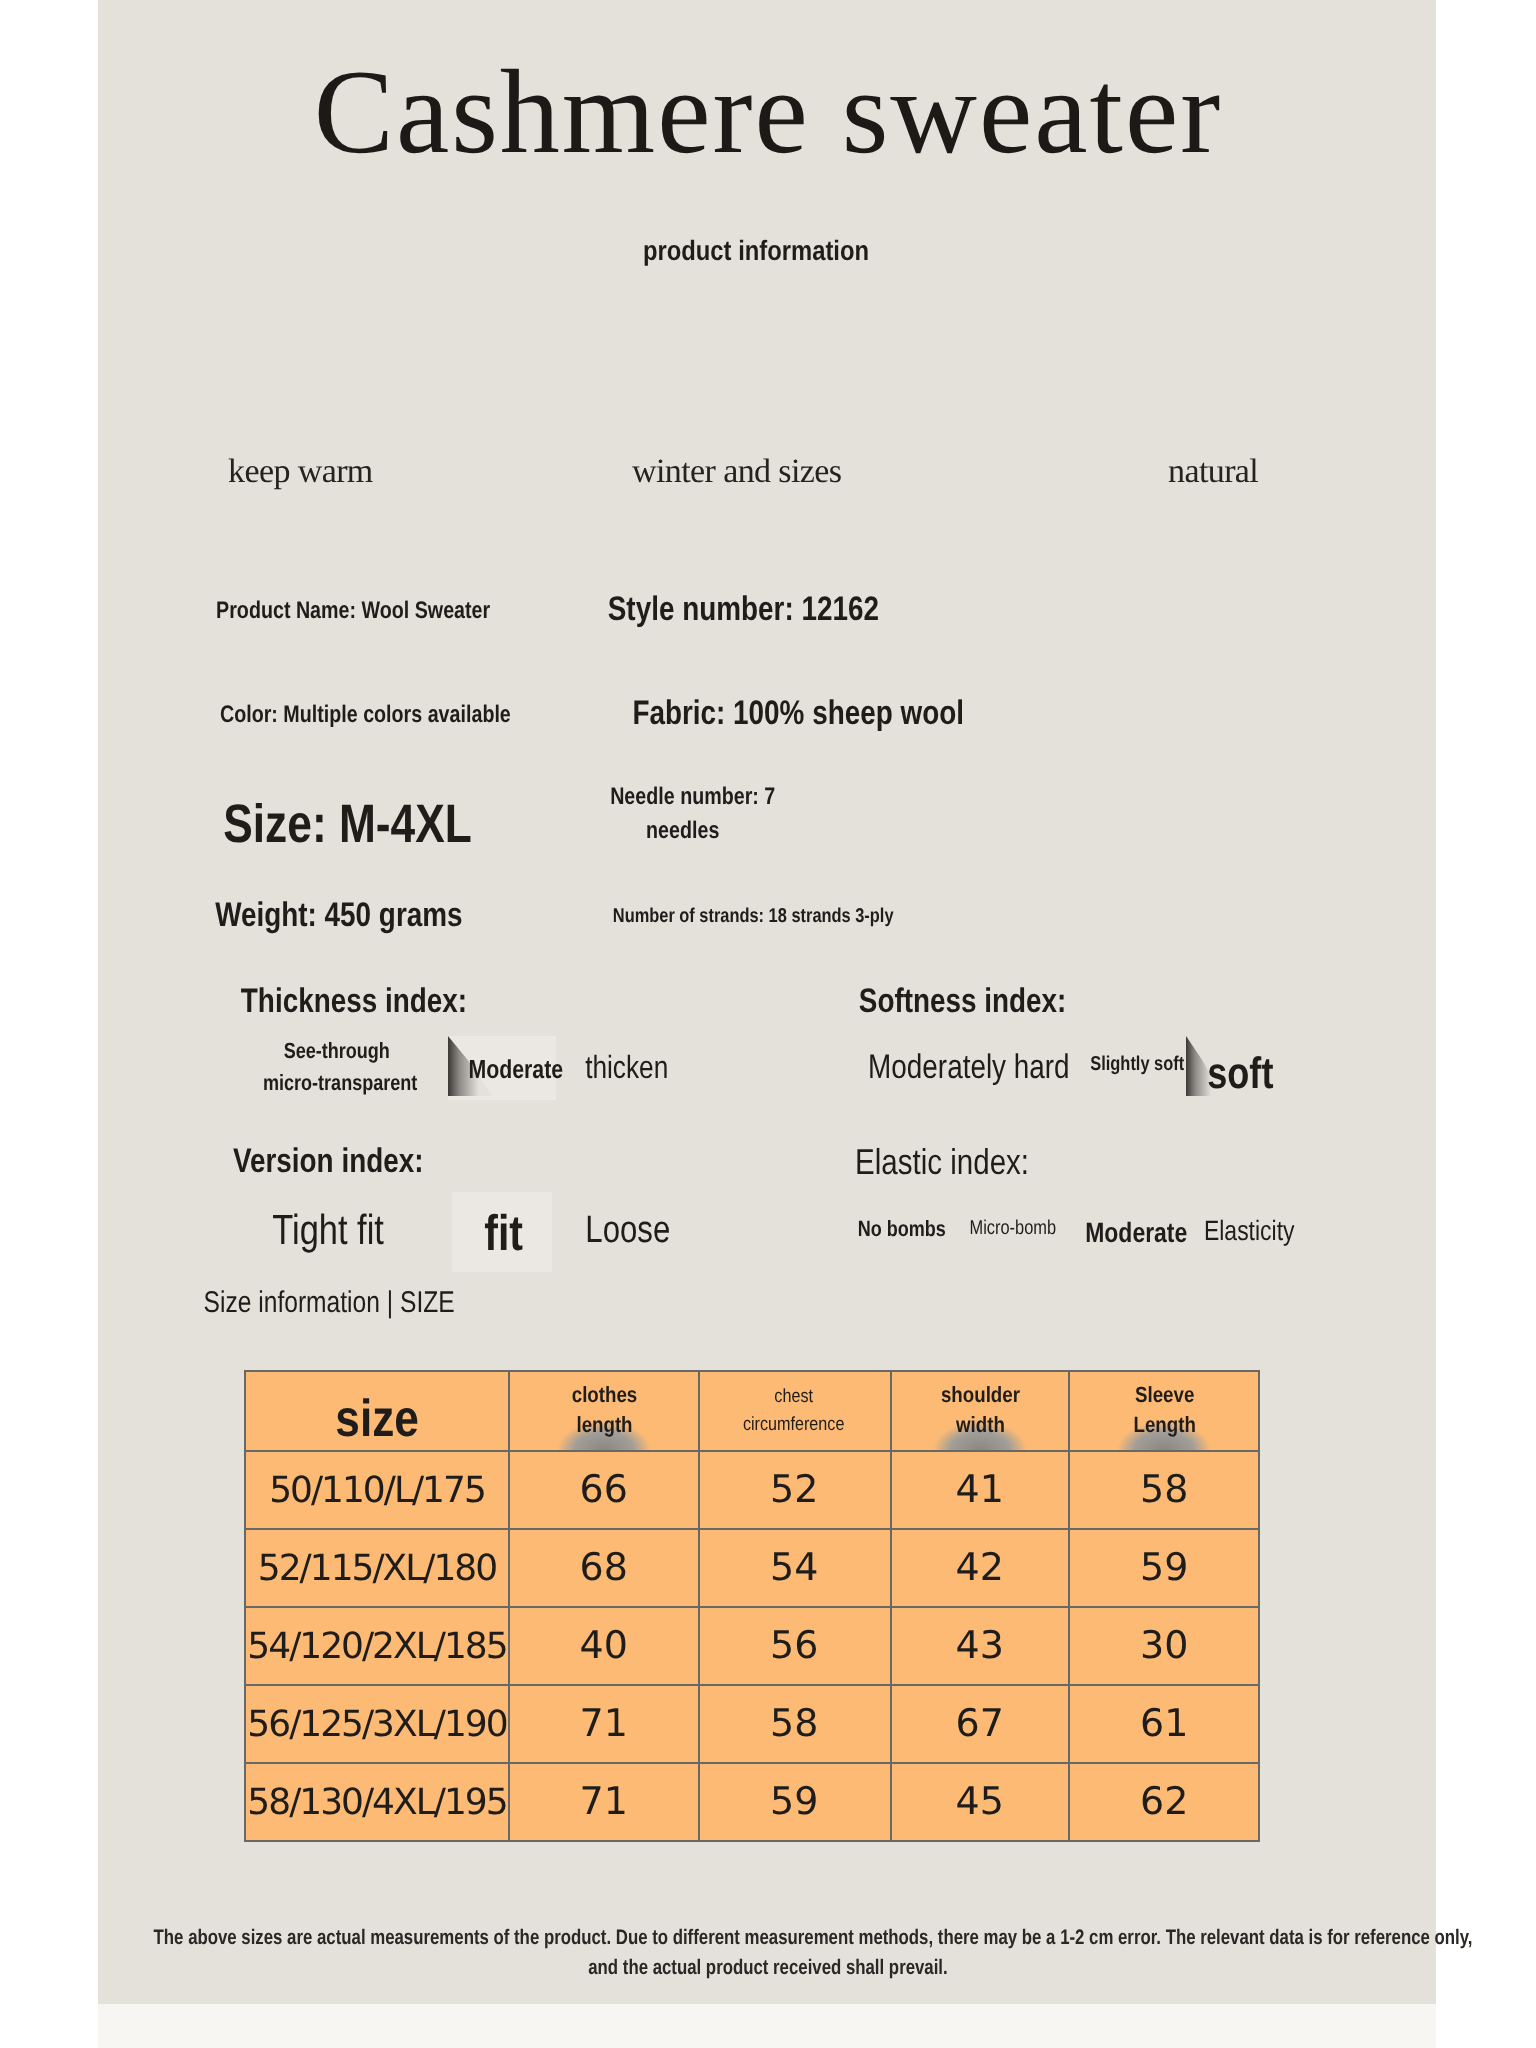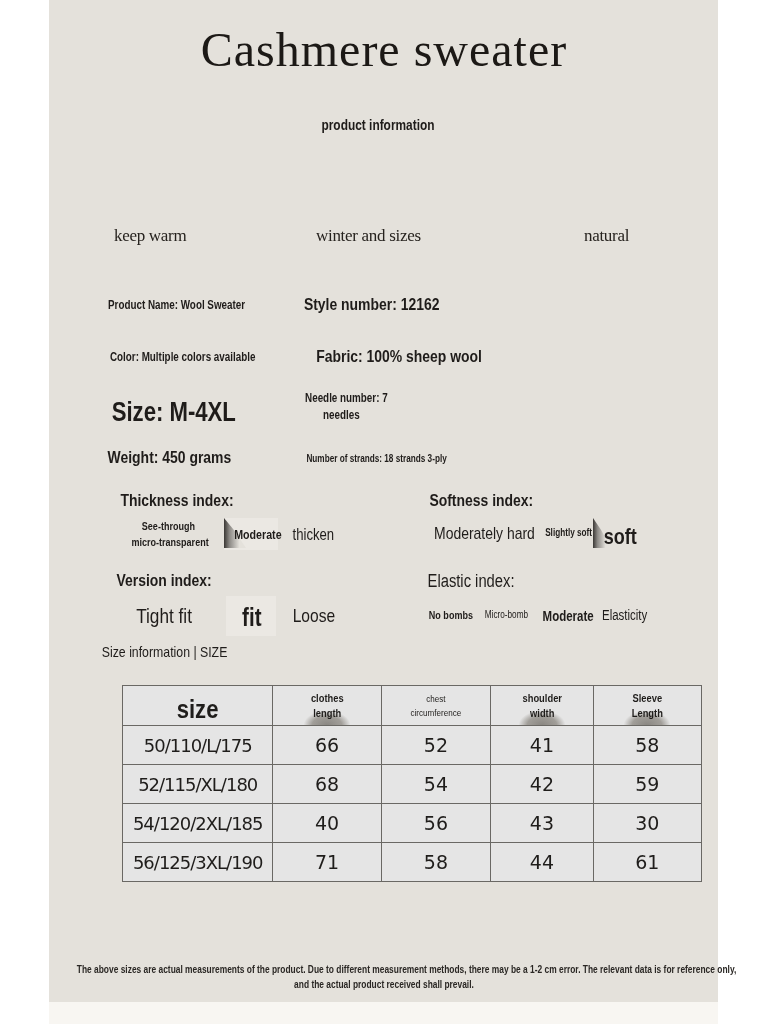--- a/index.html
+++ b/index.html
@@ -16,7 +16,7 @@
   .abs { position: absolute; white-space: nowrap; }
   .title {
     left: 0; width: 768px; top: 22px; text-align: center;
-    font-family: "Liberation Serif", serif; font-size: 48px; font-weight: 400;
+    font-family: "Liberation Serif", serif; font-size: 60px; font-weight: 400;
     letter-spacing: 1px; color: #1c1916;
   }
   .subtitle { left: 0; width: 756px; top: 117px; text-align: center; font-size: 14px; font-weight: 700; transform: scaleX(0.85); transform-origin: center top; }

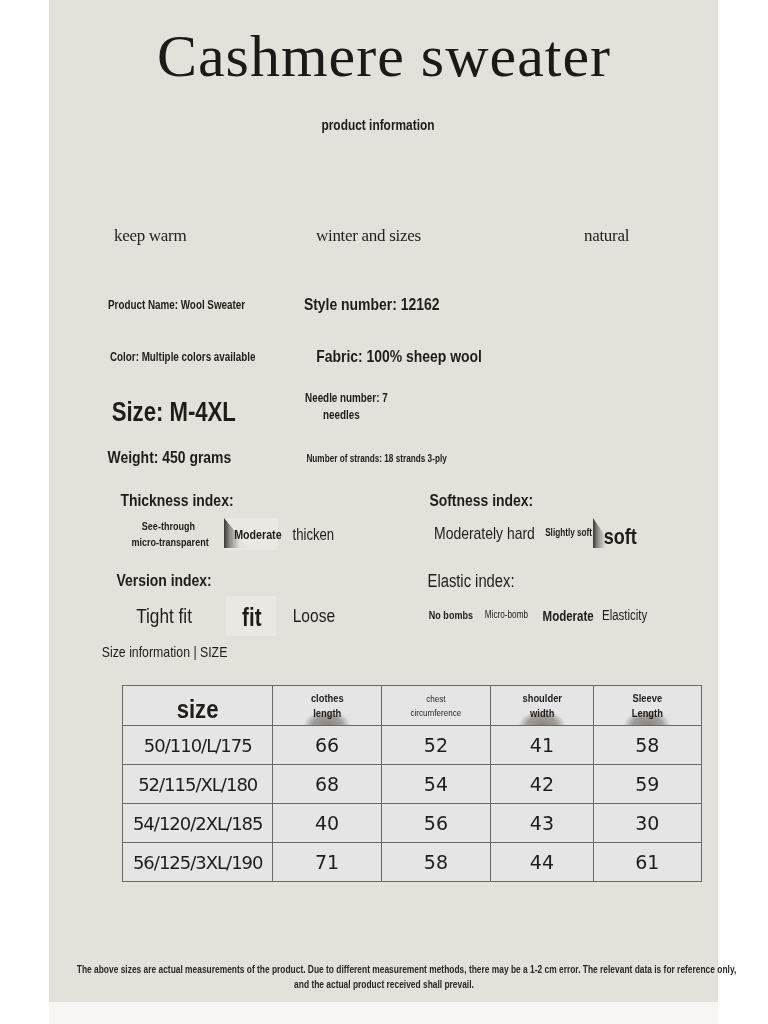--- a/index.html
+++ b/index.html
@@ -35,8 +35,8 @@
   .box-light { position: absolute; background: #ebe8e3; }
 
   table.sizes {
-    position: absolute; left: 122px; top: 685px; width: 580px;
-    border-collapse: collapse; background: #e5e5e5;
+    position: absolute; left: 122px; top: 685px; width: 508px;
+    border-collapse: collapse; background: #fdba74;
   }
   table.sizes td, table.sizes th {
     border: 1.5px solid #6a6864; text-align: center; vertical-align: middle;

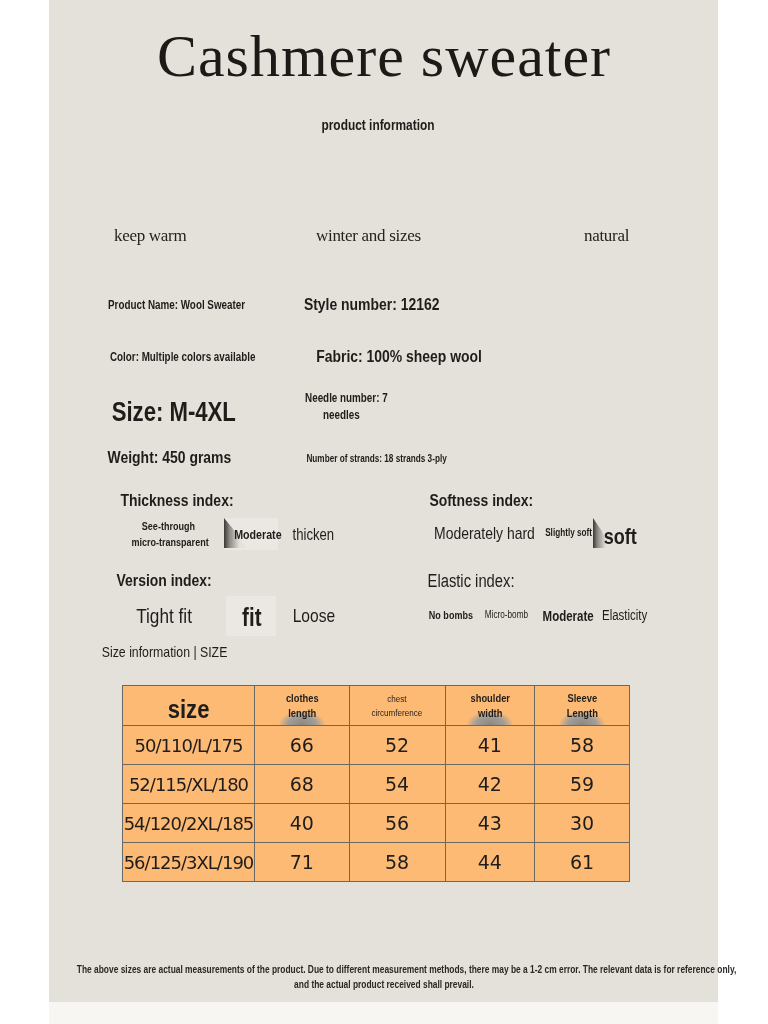--- a/index.html
+++ b/index.html
@@ -160,7 +160,7 @@
       <td class="size-col">56/125/3XL/190</td>
       <td>71</td>
       <td>58</td>
-      <td>44</td>
+      <td>67</td>
       <td>61</td>
     </tr>
   </tbody>

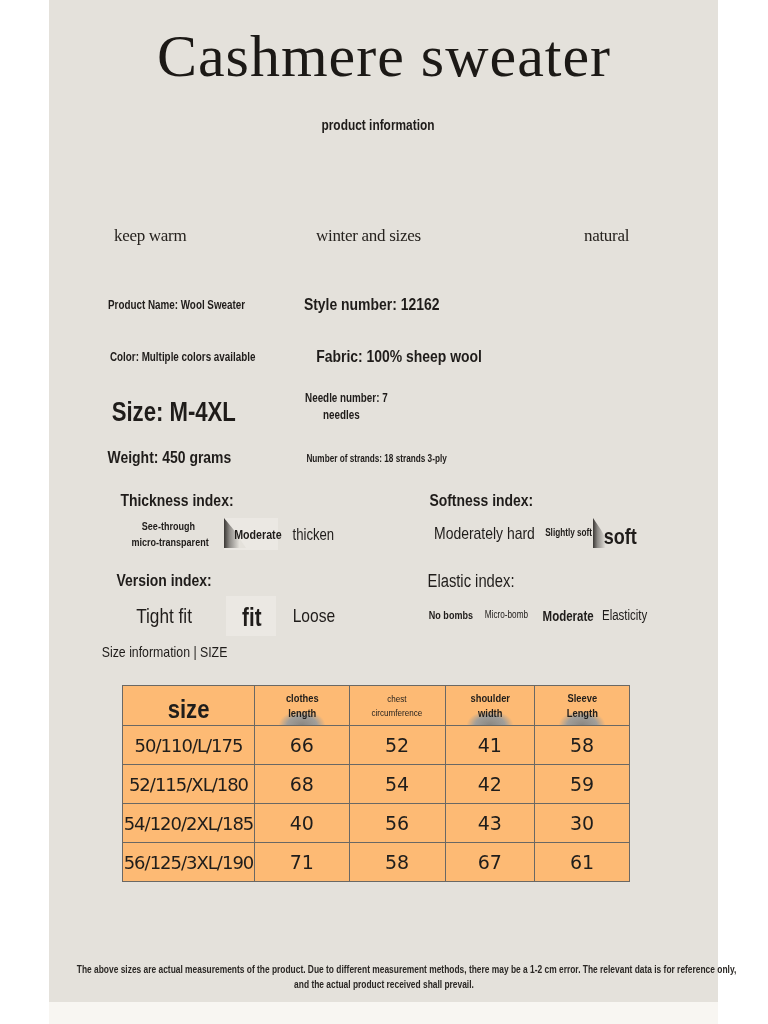--- a/index.html
+++ b/index.html
@@ -163,6 +163,13 @@
       <td>67</td>
       <td>61</td>
     </tr>
+    <tr>
+      <td class="size-col">58/130/4XL/195</td>
+      <td>71</td>
+      <td>59</td>
+      <td>45</td>
+      <td>62</td>
+    </tr>
   </tbody>
 </table>
 

